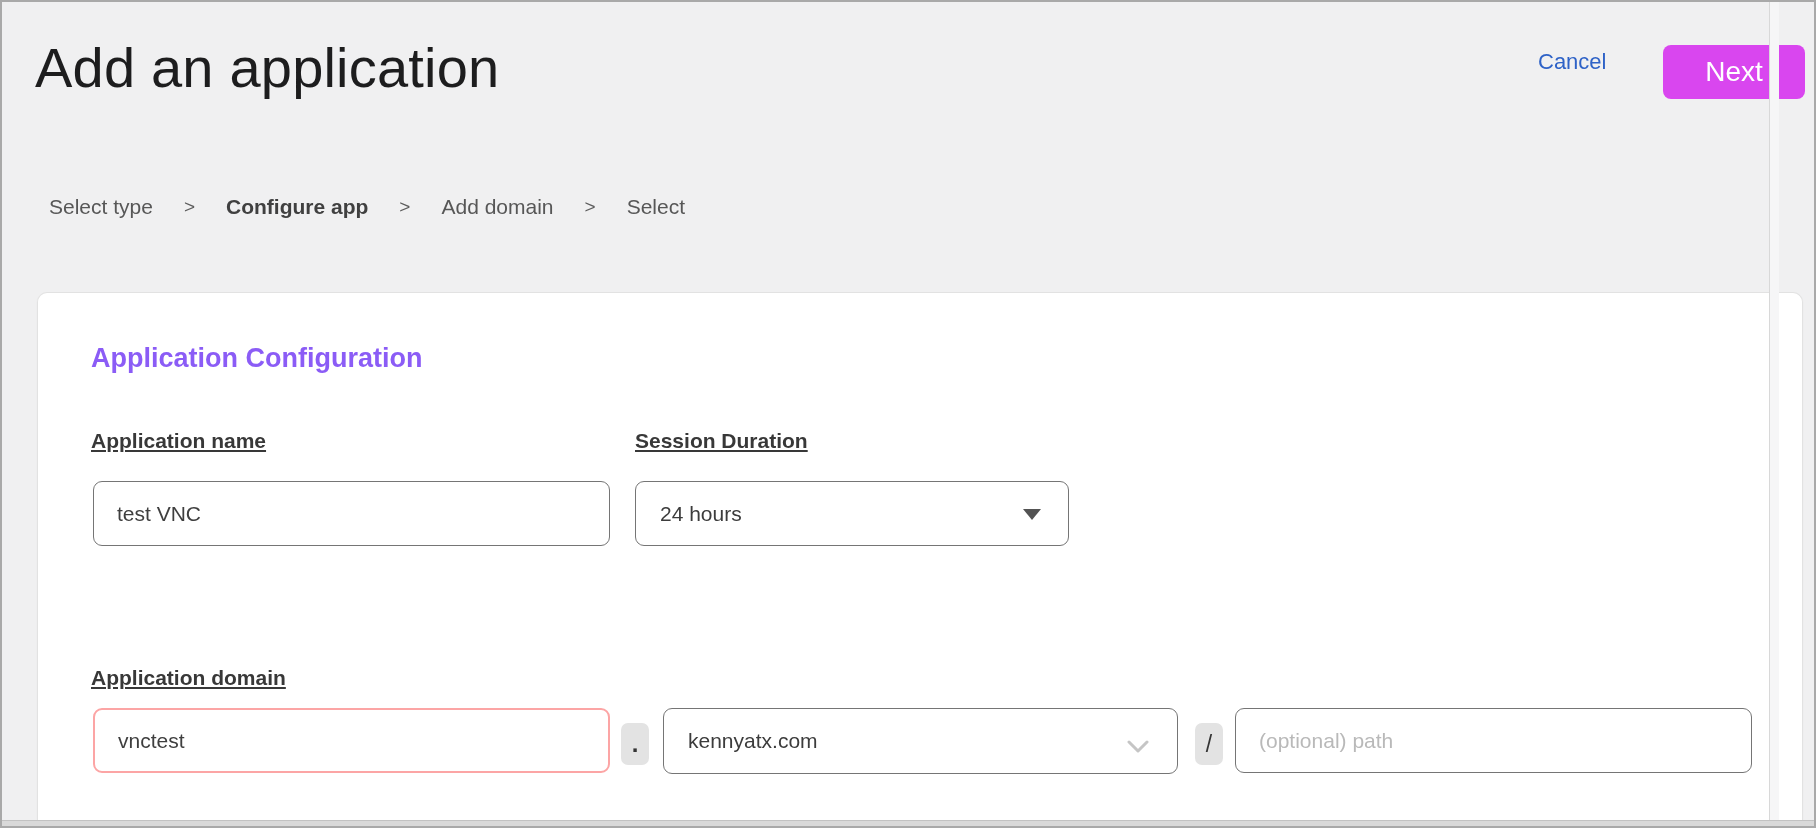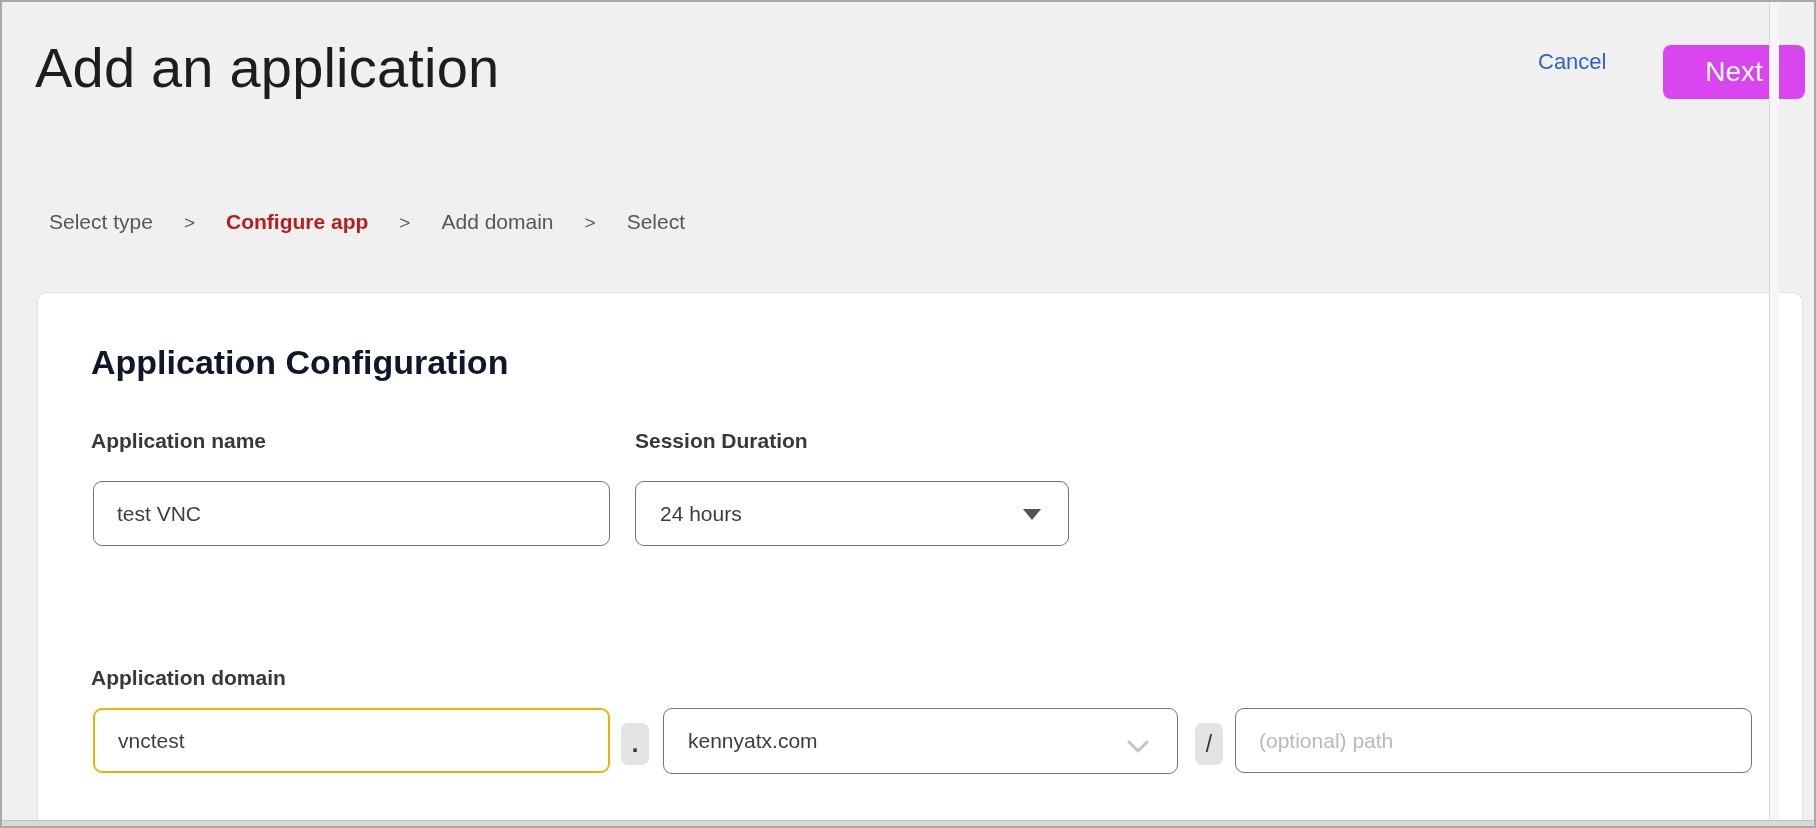--- a/index.html
+++ b/index.html
@@ -25,7 +25,7 @@
   }
   .breadcrumb {
     position:absolute; left:47px; top:193px;
-    display:flex; align-items:flex-end; gap:31px;
+    display:flex; align-items:center; gap:31px;
     font-size:21px; color:#575757;
   }
   .breadcrumb .step { cursor:pointer; }

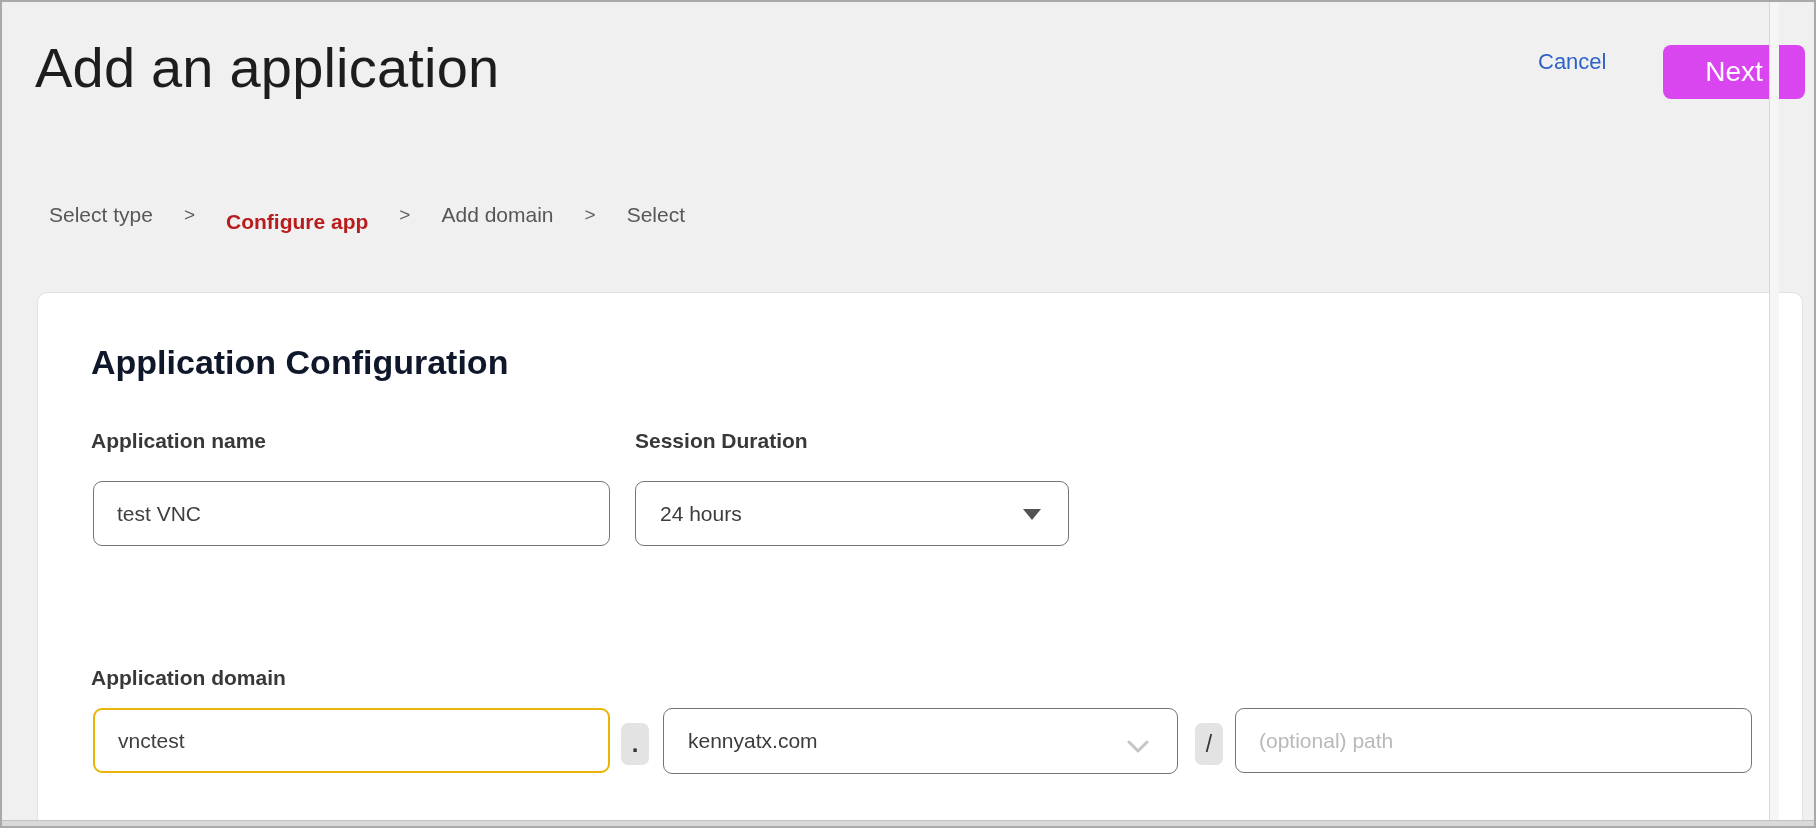--- a/index.html
+++ b/index.html
@@ -29,7 +29,7 @@
     font-size:21px; color:#575757;
   }
   .breadcrumb .step { cursor:pointer; }
-  .breadcrumb .step.active { color:#b91c1c; font-weight:700;margin-top:15px; }
+  .breadcrumb .step.active { color:#404040; font-weight:700; }
   .breadcrumb .bc-sep { font-size:19px; color:#5c5c5c; }
   .card {
     position:absolute; left:35px; top:290px; width:1766px; height:532px;

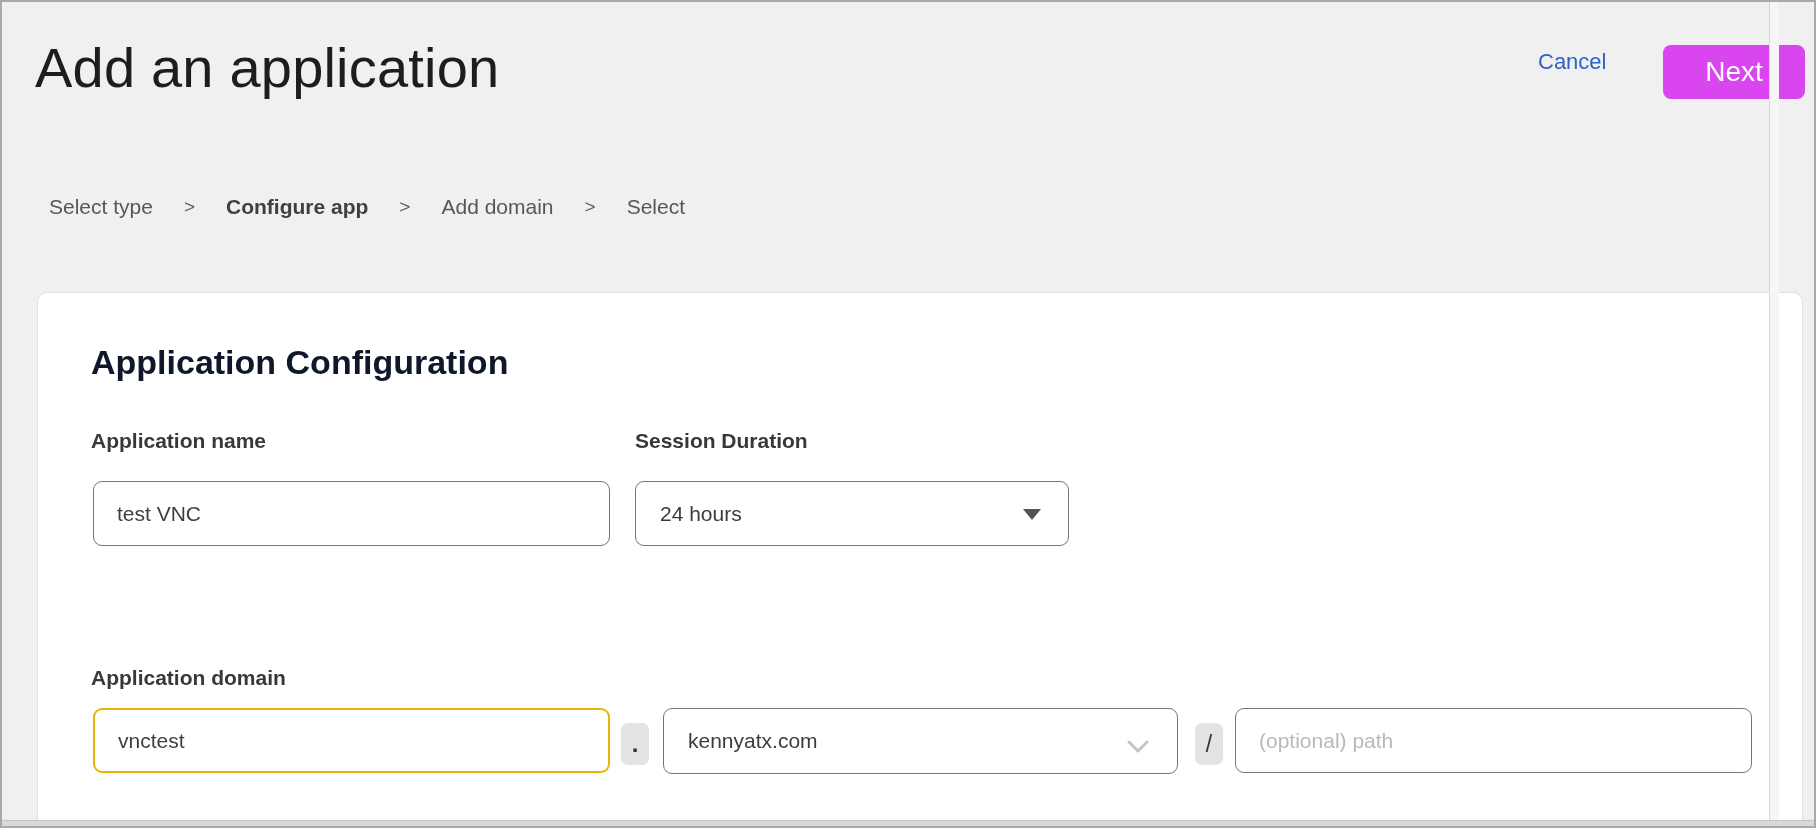--- a/index.html
+++ b/index.html
@@ -38,7 +38,7 @@
   }
   .section-title {
     position:absolute; left:53px; top:50px;
-    font-size:34px; font-weight:700; color:#0f172a;
+    font-size:27px; font-weight:700; color:#8b5cf6;
   }
   .field-label {
     position:absolute; font-size:21px; font-weight:700; color:#383838;

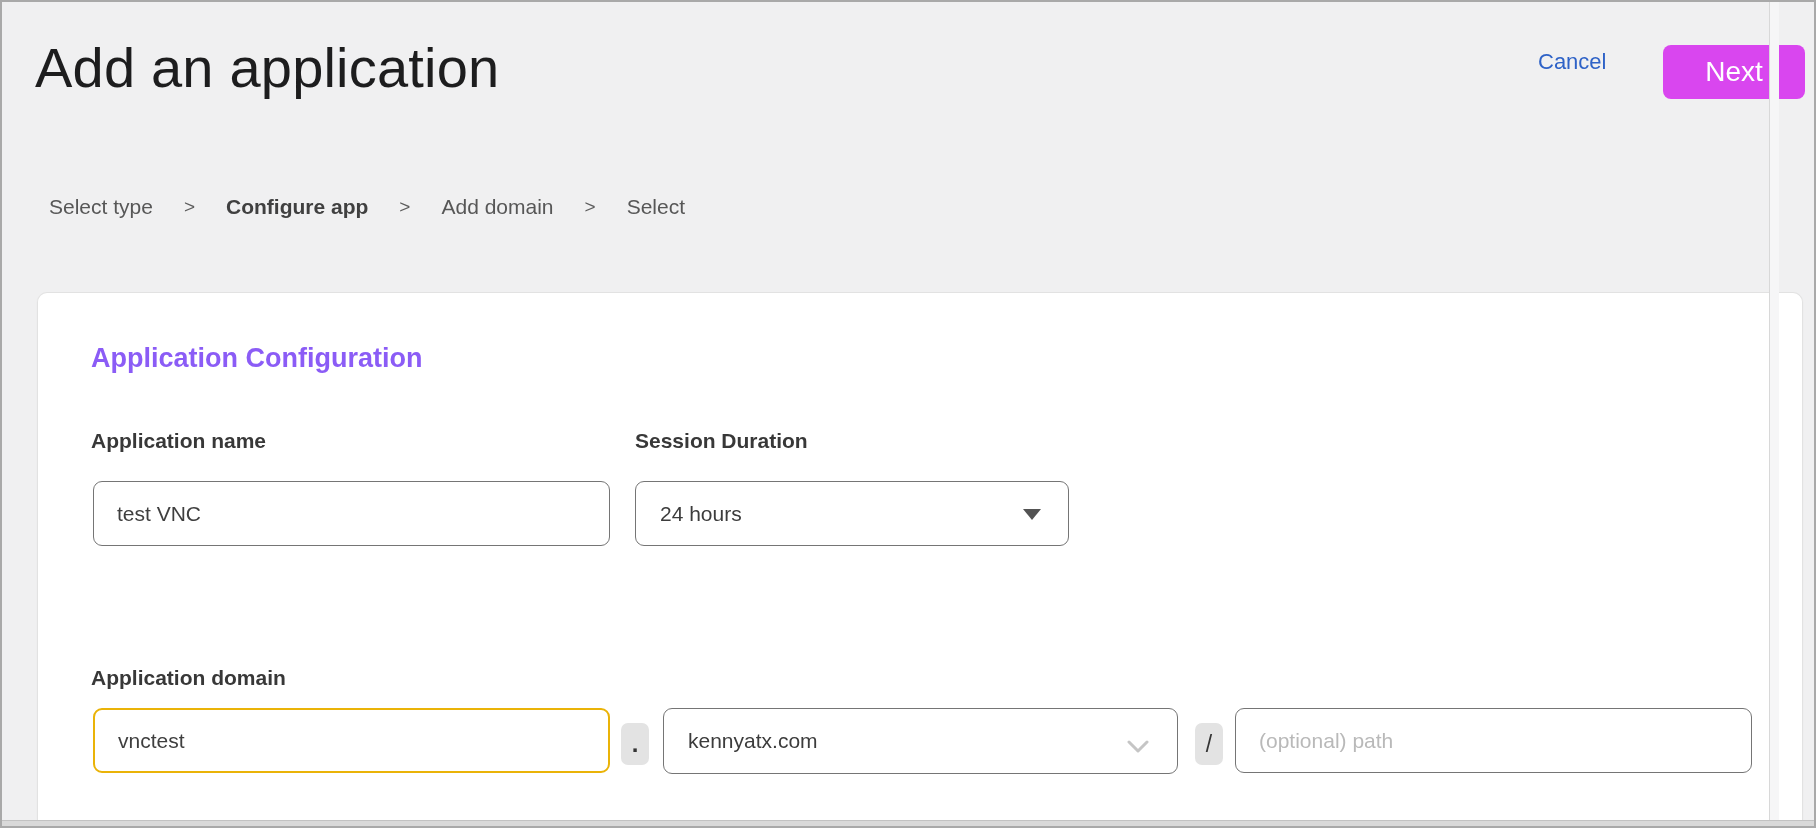--- a/index.html
+++ b/index.html
@@ -41,7 +41,7 @@
     font-size:27px; font-weight:700; color:#8b5cf6;
   }
   .field-label {
-    position:absolute; font-size:21px; font-weight:700; color:#383838;
+    position:absolute; font-size:21px; font-weight:700; color:#383838;text-decoration:underline;
   }
   .text-input {
     position:absolute; height:65px; background:#fff;

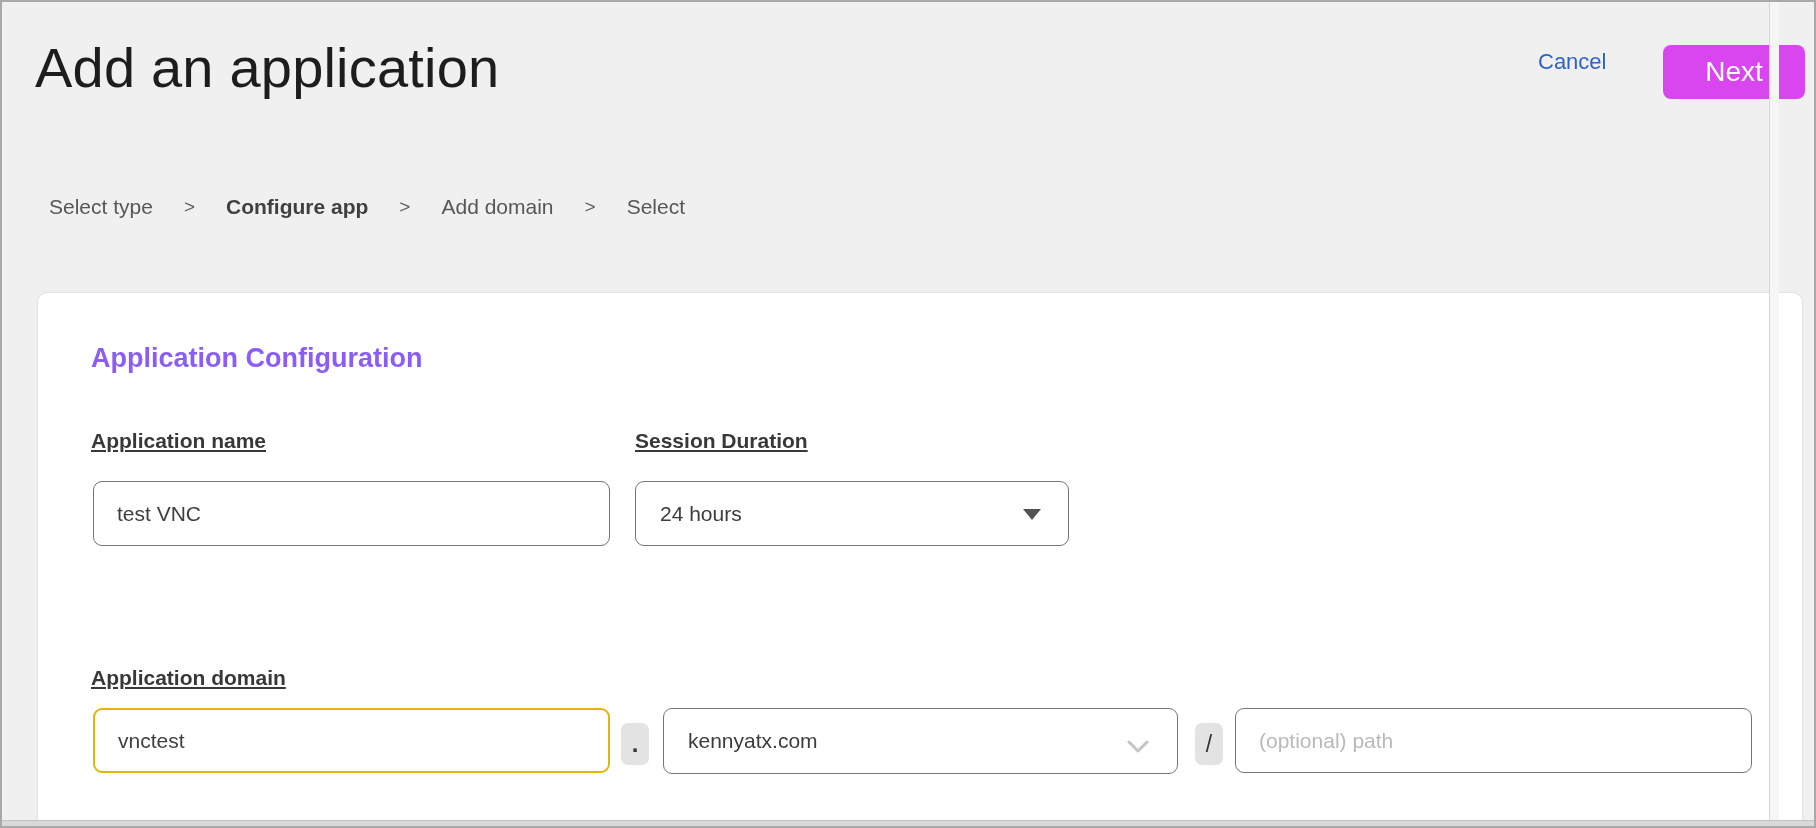--- a/index.html
+++ b/index.html
@@ -50,7 +50,7 @@
     font-family:inherit; outline:none;
   }
   .text-input::placeholder { color:#b9b9b9; }
-  .text-input.error { border:2px solid #eab308; }
+  .text-input.error { border:2px solid #fca5a5; }
   .select-box {
     position:absolute; height:65px; background:#fff;
     border:1.5px solid #757575; border-radius:9px;

